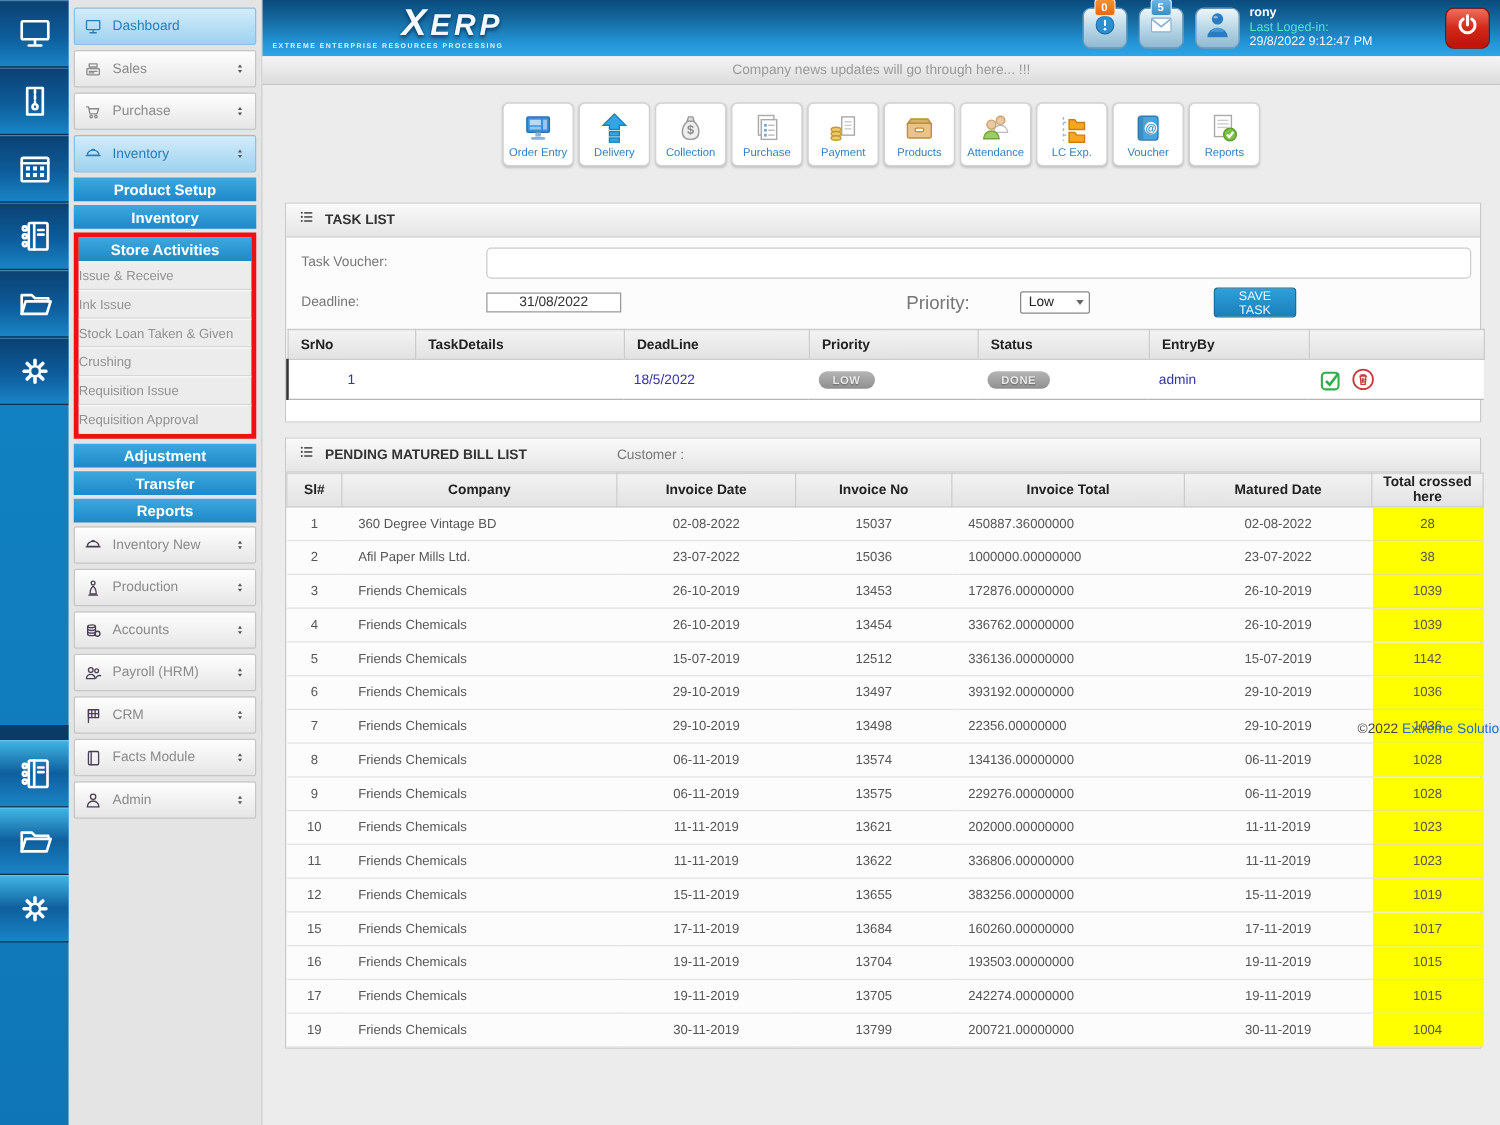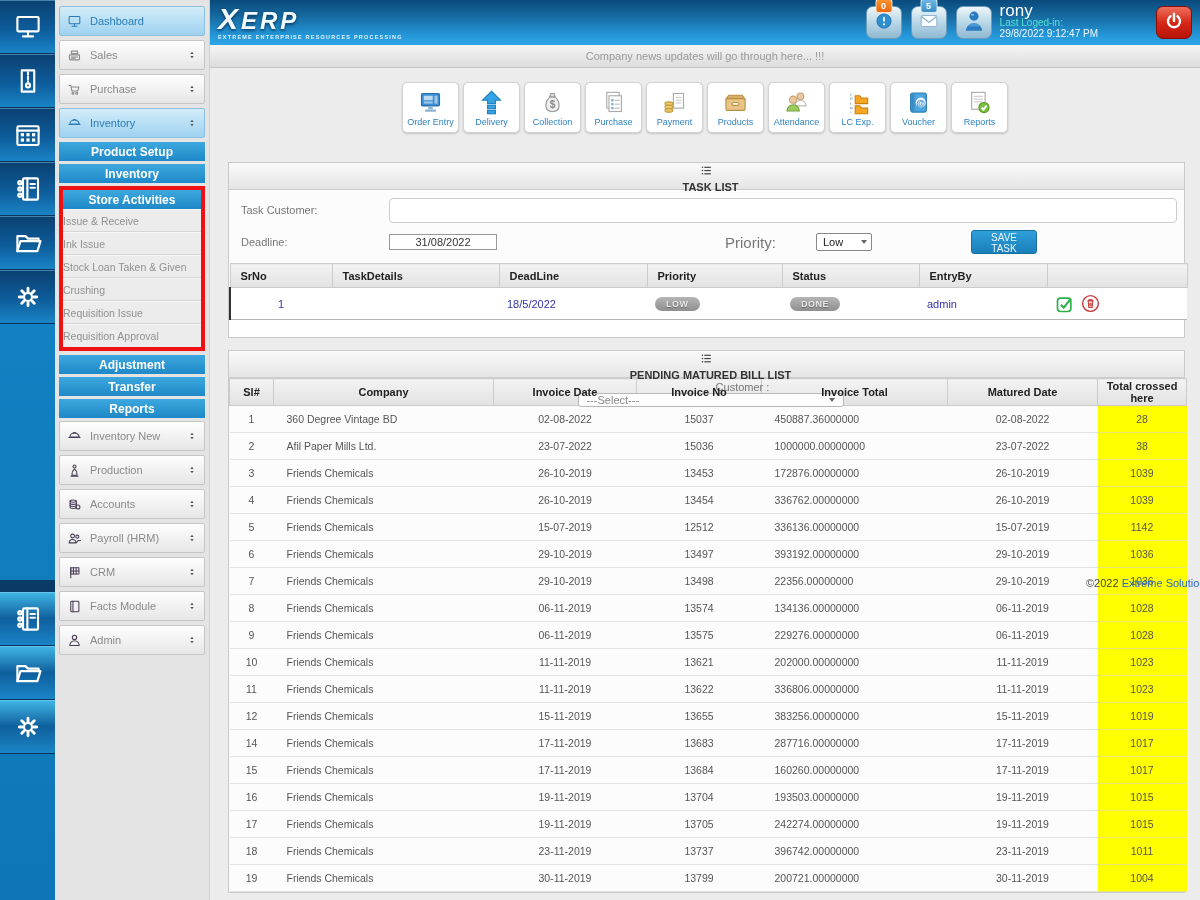--- a/index.html
+++ b/index.html
@@ -35,7 +35,7 @@
   .main { flex:1; display:flex; flex-direction:column; min-width:0; }
   .top-header { height:45px; flex:none; display:flex; align-items:center; padding:0 8px;
     background:linear-gradient(180deg,#0a4a7c 0%,#15699f 35%,#2496d8 78%,#2ea6e6 100%); }
-  .logo { line-height:1; cursor:default; }
+  .logo { line-height:1; cursor:default;text-align:right; }
   .logo-text { font-size:24px; font-weight:bold; font-style:italic; color:#f2faff; letter-spacing:3px;
     text-shadow:0 0 2px #0c4a7c, 0 2px 3px rgba(0,30,60,.55); }
   .logo-text .logo-x { font-size:30px; }

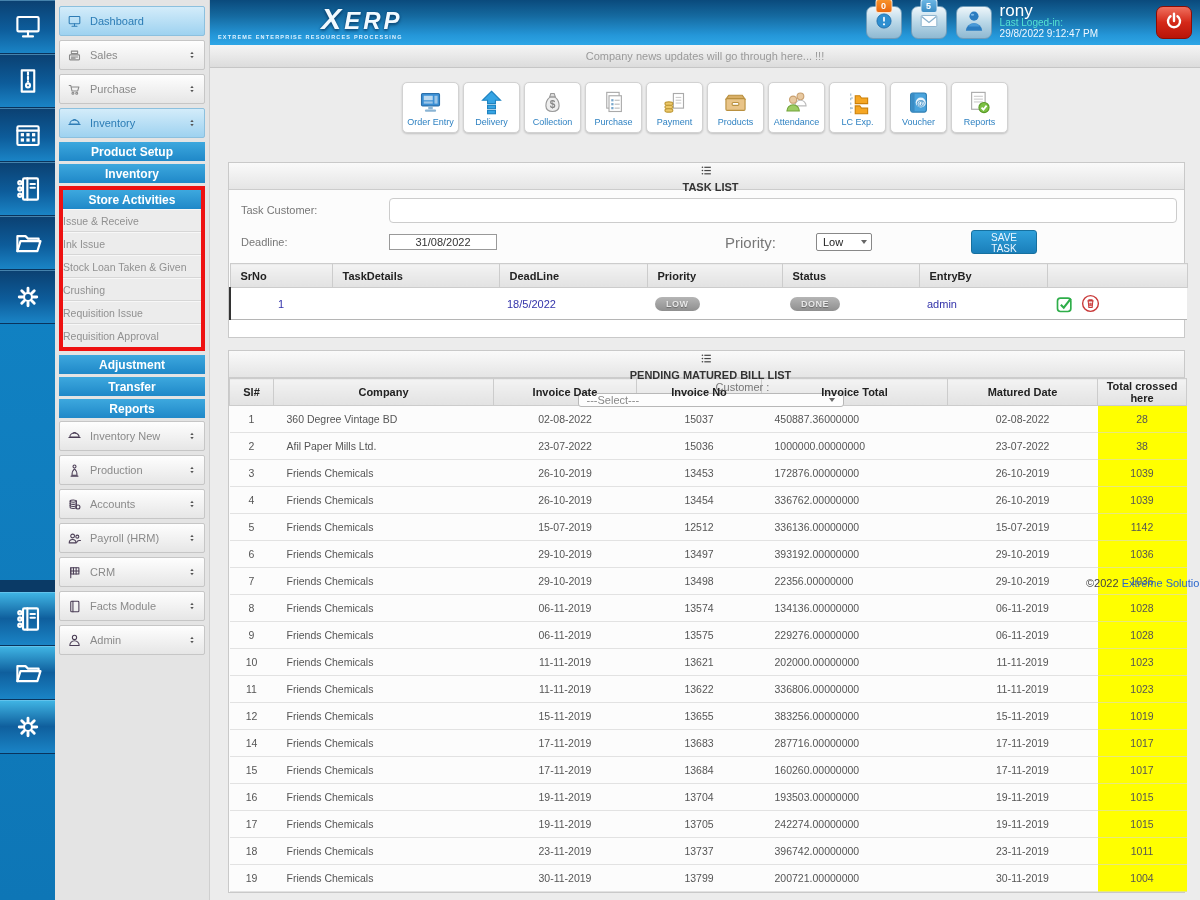--- a/index.html
+++ b/index.html
@@ -49,7 +49,7 @@
   .badge-orange { background:linear-gradient(180deg,#f8922a,#e86810); }
   .badge-blue { background:linear-gradient(180deg,#6cb6e4,#3a8cc4); }
   .user-info { margin-left:8px; line-height:11.5px; cursor:default; }
-  .u-name { font-size:17px; font-weight:normal; color:#fff; }
+  .u-name { font-size:10px; font-weight:bold; color:#fff; }
   .u-label { font-size:10px; color:#55e2d2; }
   .u-time { font-size:10px; color:#f0f8ff; }
   .power-btn { width:36px; height:33px; border-radius:7px; margin-left:58px; cursor:pointer;

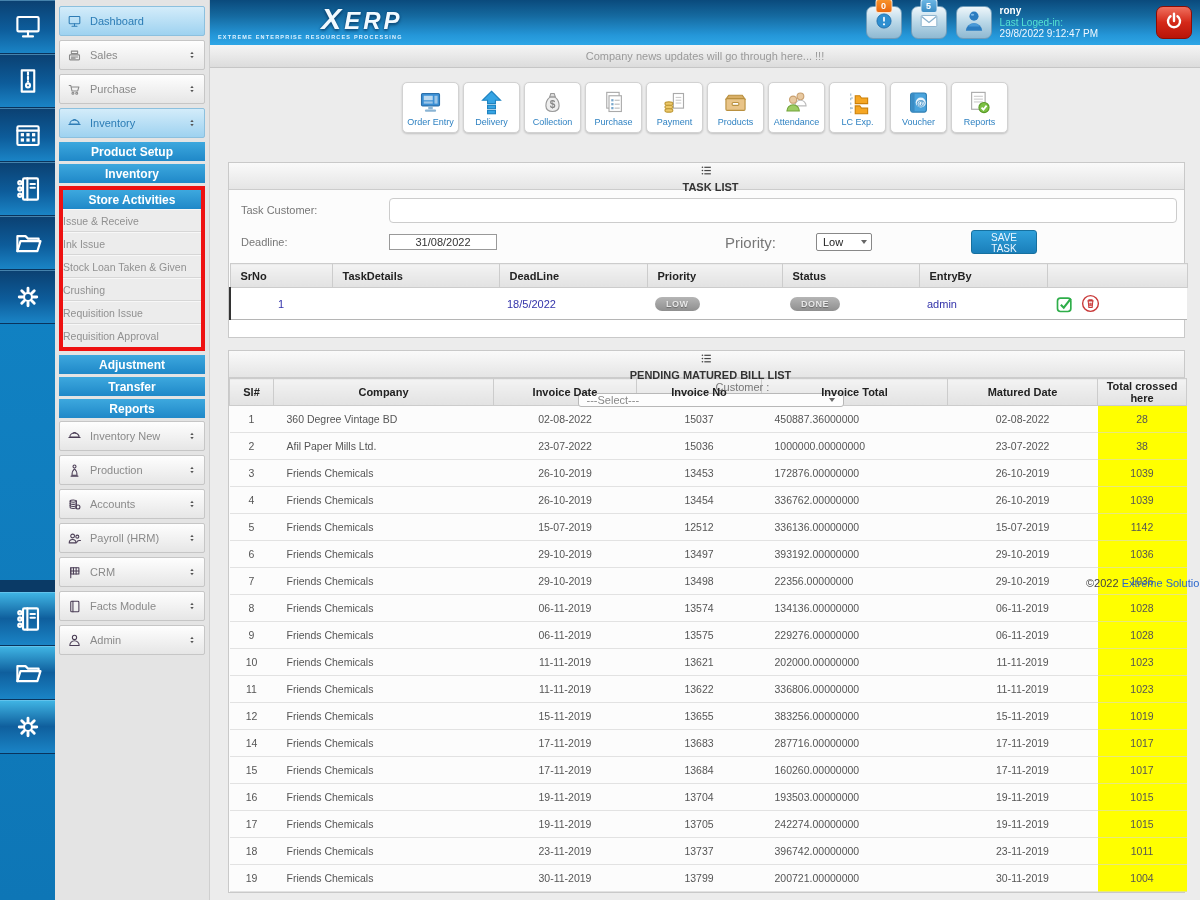--- a/index.html
+++ b/index.html
@@ -69,7 +69,7 @@
   
   .panel { width:957px; margin-left:18px; background:#fcfcfc; border:1px solid #c9c9c9; }
   .panel-hd { height:27px; background:linear-gradient(180deg,#fafafa,#e5e5e5); border-bottom:1px solid #ccc;
-    display:flex; align-items:center; padding:0 10px;flex-direction:column; }
+    display:flex; align-items:center; padding:0 10px; }
   .panel-title { font-size:11px; font-weight:bold; color:#333; margin-left:8px; }
 
   .task-body { padding-top:8px; }

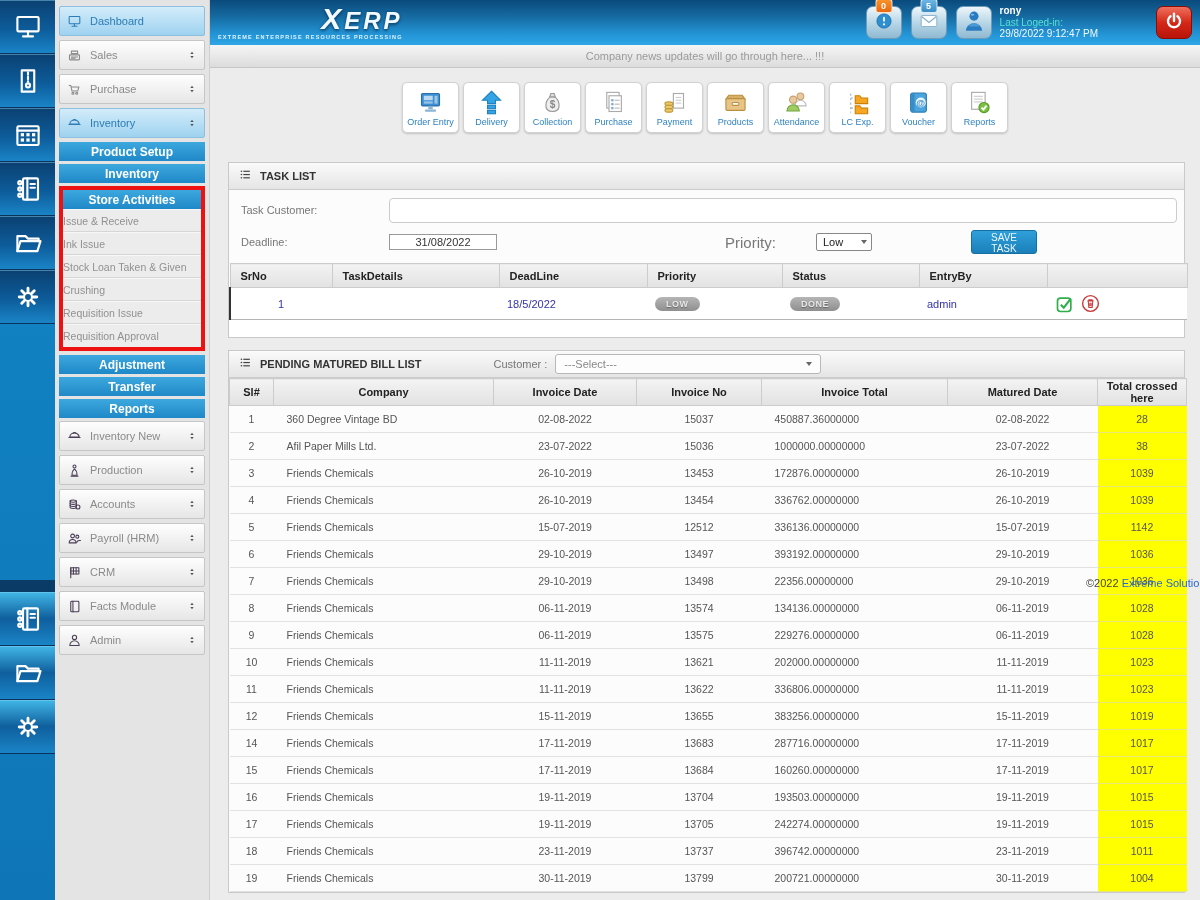--- a/index.html
+++ b/index.html
@@ -515,7 +515,7 @@
       </div>
       <div class="task-body">
         <div class="frm-row">
-          <div class="frm-label">Task Customer:</div>
+          <div class="frm-label">Task Voucher:</div>
           <input class="task-input" type="text" style="">
         </div>
         <div class="frm-row2">

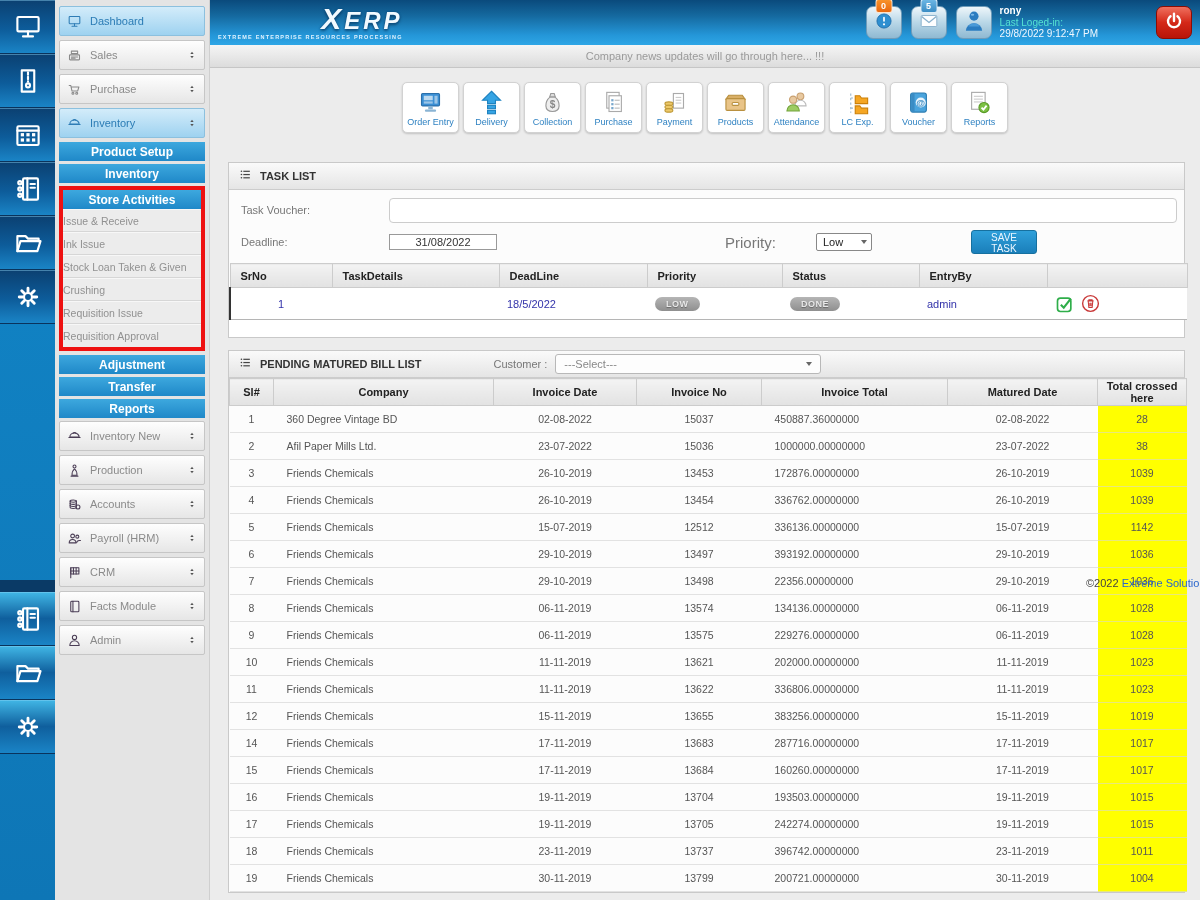--- a/index.html
+++ b/index.html
@@ -592,10 +592,6 @@
             </svg></span>
         <span class="panel-title">PENDING MATURED BILL LIST</span>
         <span class="cust-label">Customer :</span>
-        <div class="cust-select">
-          <span>---Select---</span>
-          <span class="caret-tri"></span>
-        </div>
       </div>
       <table id="bill-table">
           <colgroup>

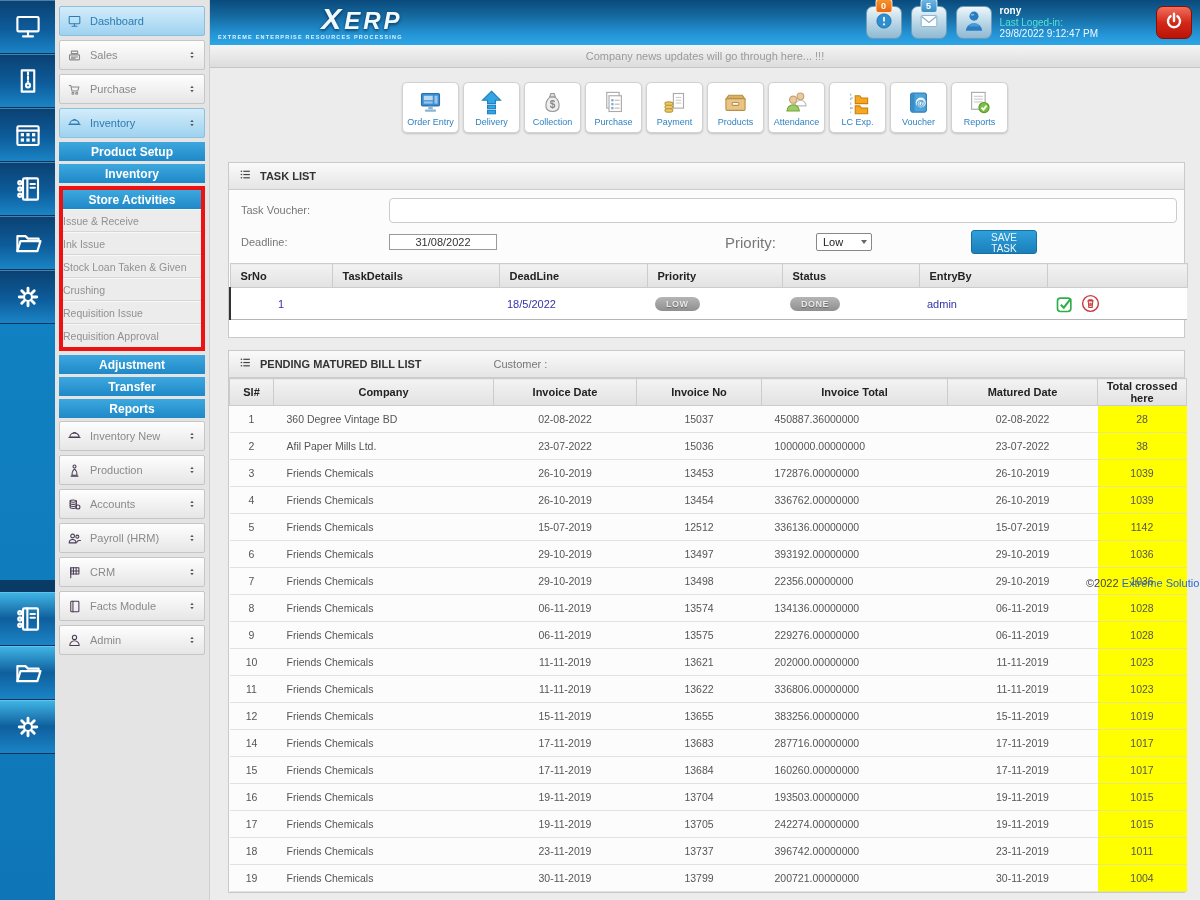--- a/index.html
+++ b/index.html
@@ -724,15 +724,6 @@
               <td class="yellow">1019</td>
             </tr>
             <tr>
-              <td class="ac">14</td>
-              <td class="al">Friends Chemicals</td>
-              <td class="ac">17-11-2019</td>
-              <td class="ac">13683</td>
-              <td class="al">287716.00000000</td>
-              <td class="ac">17-11-2019</td>
-              <td class="yellow">1017</td>
-            </tr>
-            <tr>
               <td class="ac">15</td>
               <td class="al">Friends Chemicals</td>
               <td class="ac">17-11-2019</td>

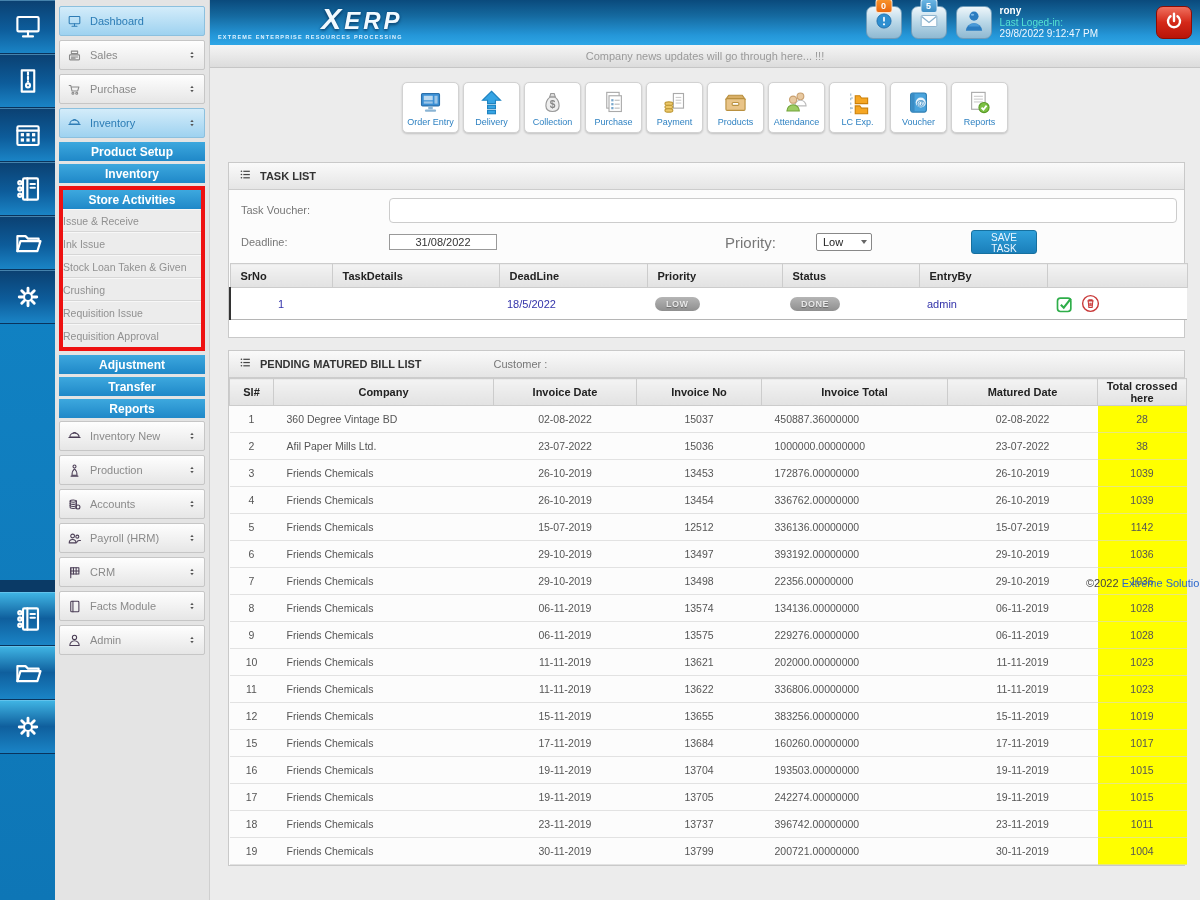--- a/index.html
+++ b/index.html
@@ -751,15 +751,6 @@
               <td class="yellow">1015</td>
             </tr>
             <tr>
-              <td class="ac">18</td>
-              <td class="al">Friends Chemicals</td>
-              <td class="ac">23-11-2019</td>
-              <td class="ac">13737</td>
-              <td class="al">396742.00000000</td>
-              <td class="ac">23-11-2019</td>
-              <td class="yellow">1011</td>
-            </tr>
-            <tr>
               <td class="ac">19</td>
               <td class="al">Friends Chemicals</td>
               <td class="ac">30-11-2019</td>

